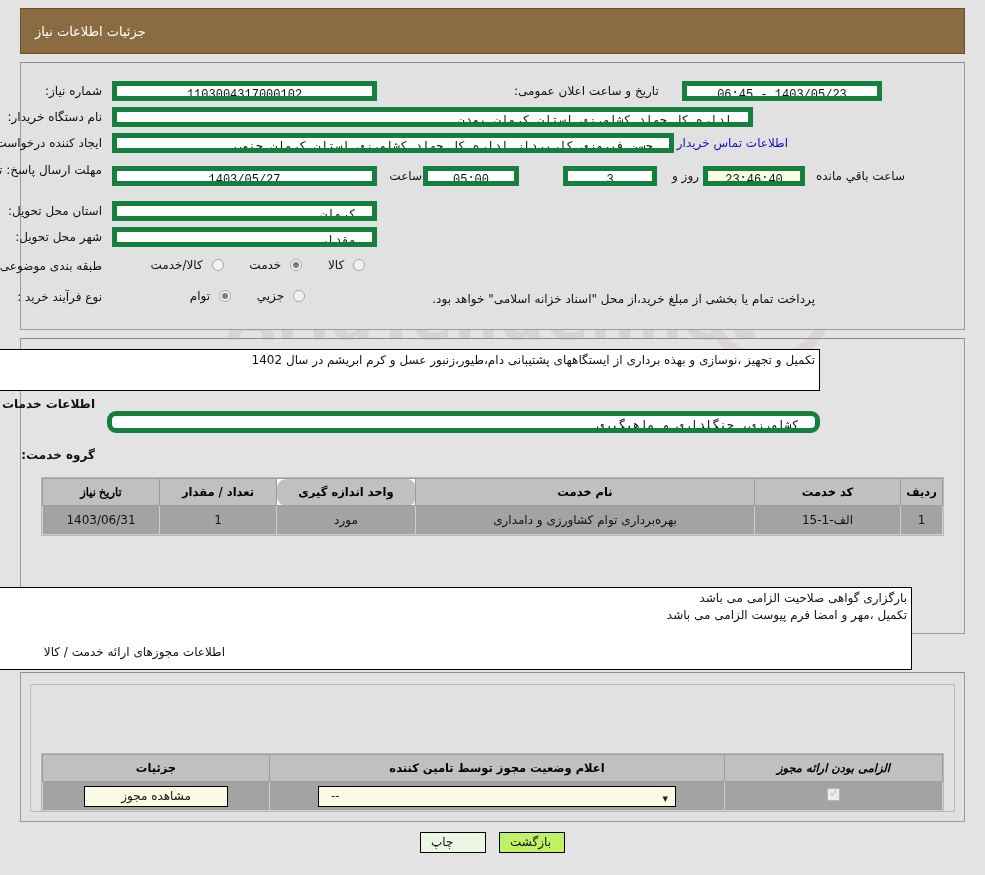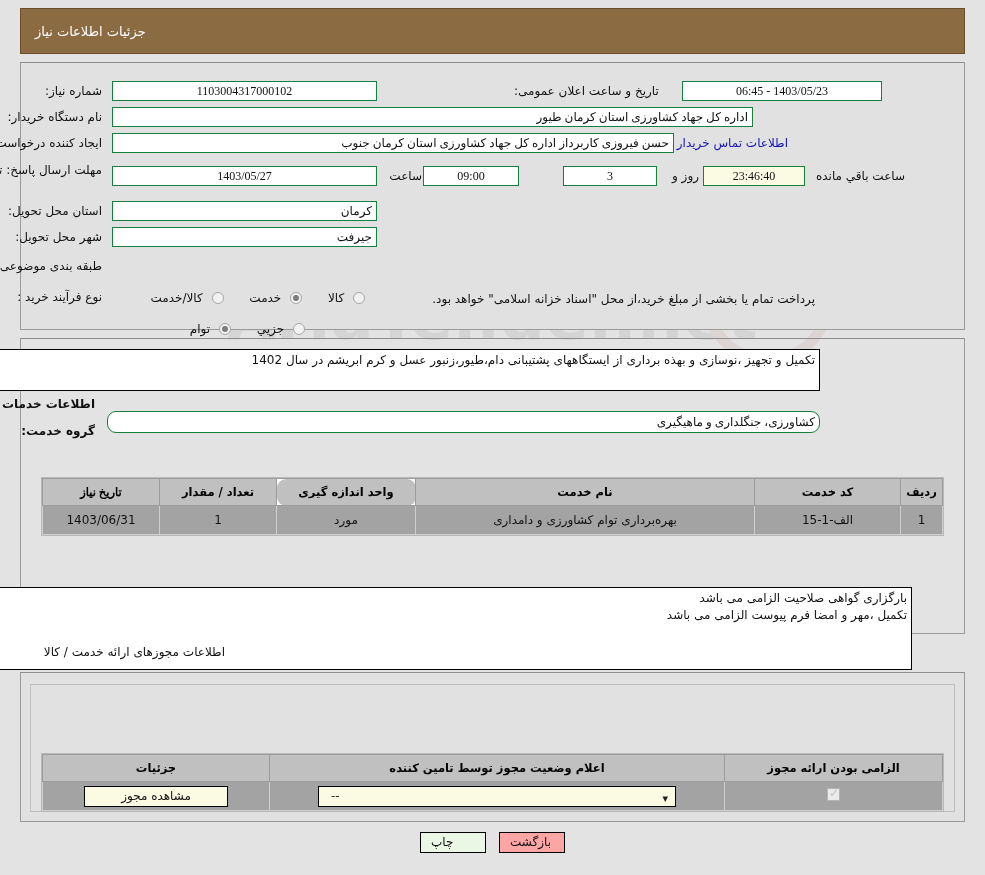--- a/index.html
+++ b/index.html
@@ -113,14 +113,14 @@
   }
   .box {
     box-sizing: border-box;
-    border: 1px solid #15803d;
+    border: 5px solid #15803d;
     background: #fff;
     height: 20px;
     line-height: 18px;
     font-size: 12px;
-    padding: 0 4px;
-    color: #111;
-    font-family: Liberation Serif, serif;
+    padding: 0 16px;
+    color: #111;
+    font-family: Liberation Mono, monospace;
     overflow: hidden;
     white-space: nowrap;
   }

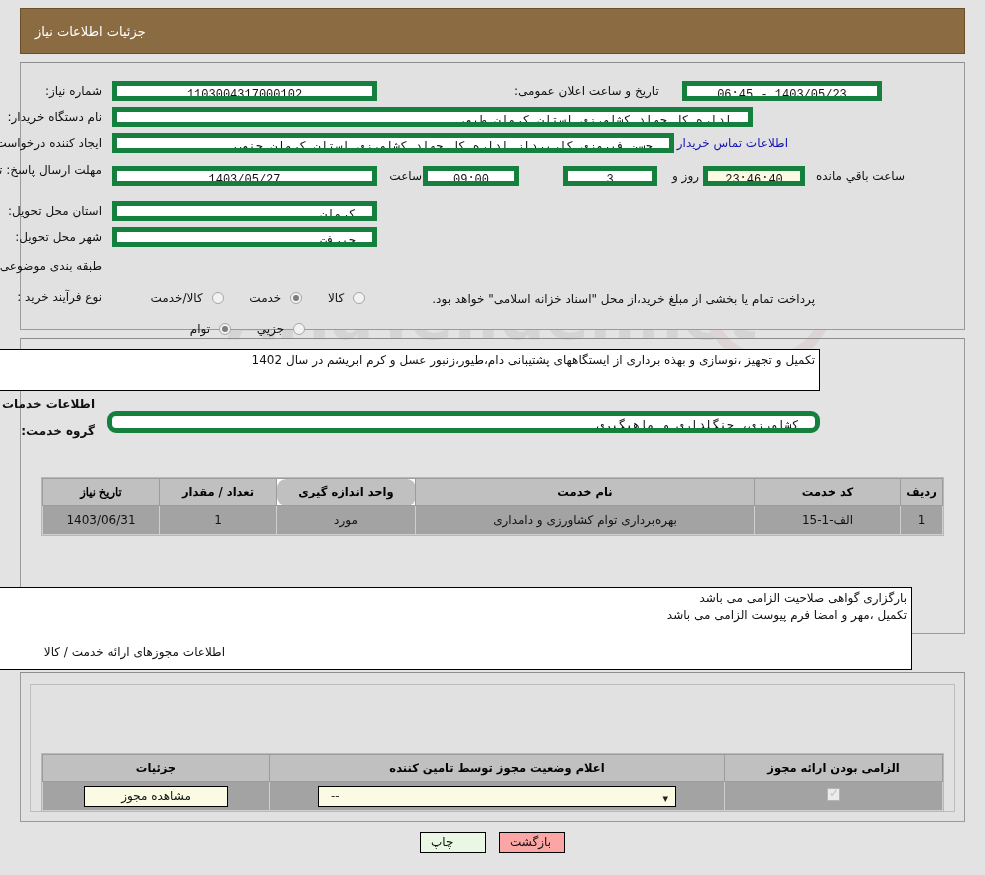--- a/index.html
+++ b/index.html
@@ -317,7 +317,7 @@
 <div class="abs box center" style="top:81px; left:682px; width:200px;">1403/05/23 - 06:45</div>
 
 <div class="abs lbl" style="top:110px; right:883px; width:92px;">نام دستگاه خریدار:</div>
-<div class="abs box right" style="top:107px; right:232px; width:641px;">اداره کل جهاد کشاورزی استان کرمان   طیور</div>
+<div class="abs box right" style="top:107px; right:232px; width:641px;">اداره کل جهاد کشاورزی استان کرمان   بودن</div>
 
 <div class="abs lbl" style="top:136px; right:883px; width:92px;">ایجاد کننده درخواست:</div>
 <div class="abs box right" style="top:133px; right:311px; width:562px;">حسن فیروزی کاربرداز اداره کل جهاد کشاورزی استان کرمان   جنوب</div>

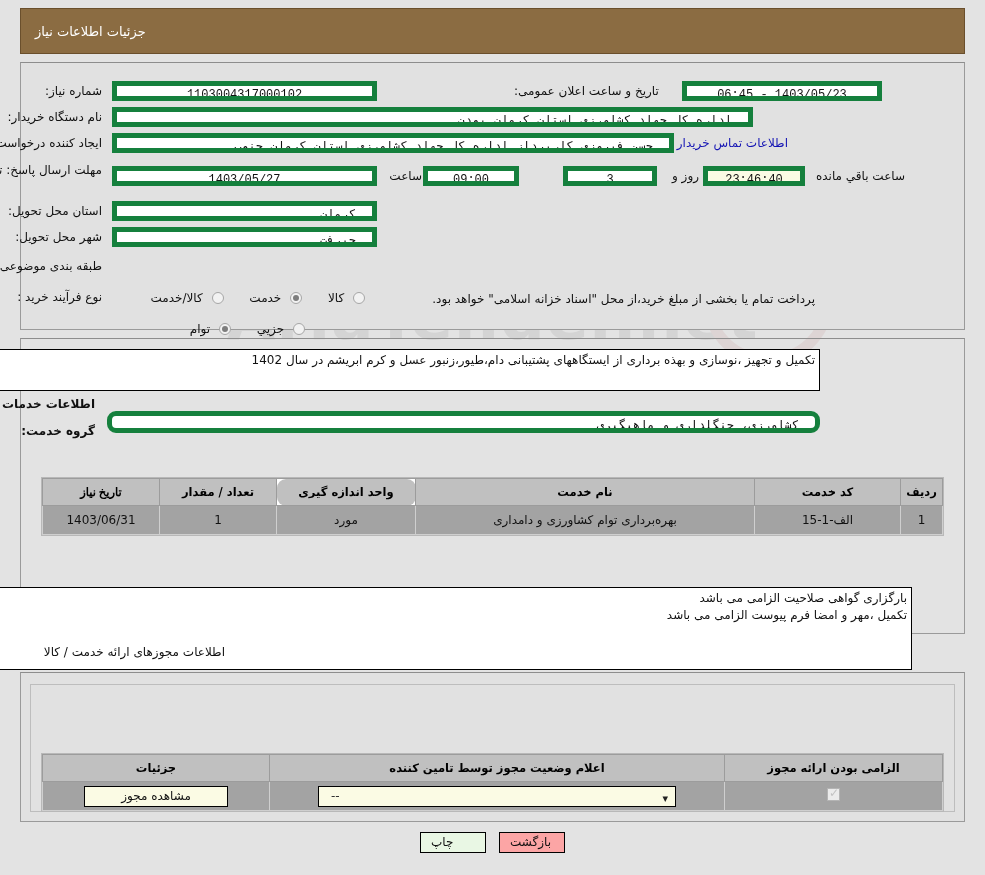--- a/index.html
+++ b/index.html
@@ -326,7 +326,7 @@
 <div class="abs lbl" style="top:163px; right:883px; width:96px; line-height:15px;">مهلت ارسال پاسخ: تا تاریخ:</div>
 <div class="abs box center" style="top:166px; right:608px; width:265px;">1403/05/27</div>
 <div class="abs lbl" style="top:169px; right:563px; width:40px;">ساعت</div>
-<div class="abs box center" style="top:166px; right:466px; width:96px;">09:00</div>
+<div class="abs box center" style="top:166px; right:466px; width:96px;">05:00</div>
 <div class="abs box center" style="top:166px; right:328px; width:94px;">3</div>
 <div class="abs lbl" style="top:169px; right:286px; width:38px;">روز و</div>
 <div class="abs box center cream" style="top:166px; right:180px; width:102px;">23:46:40</div>

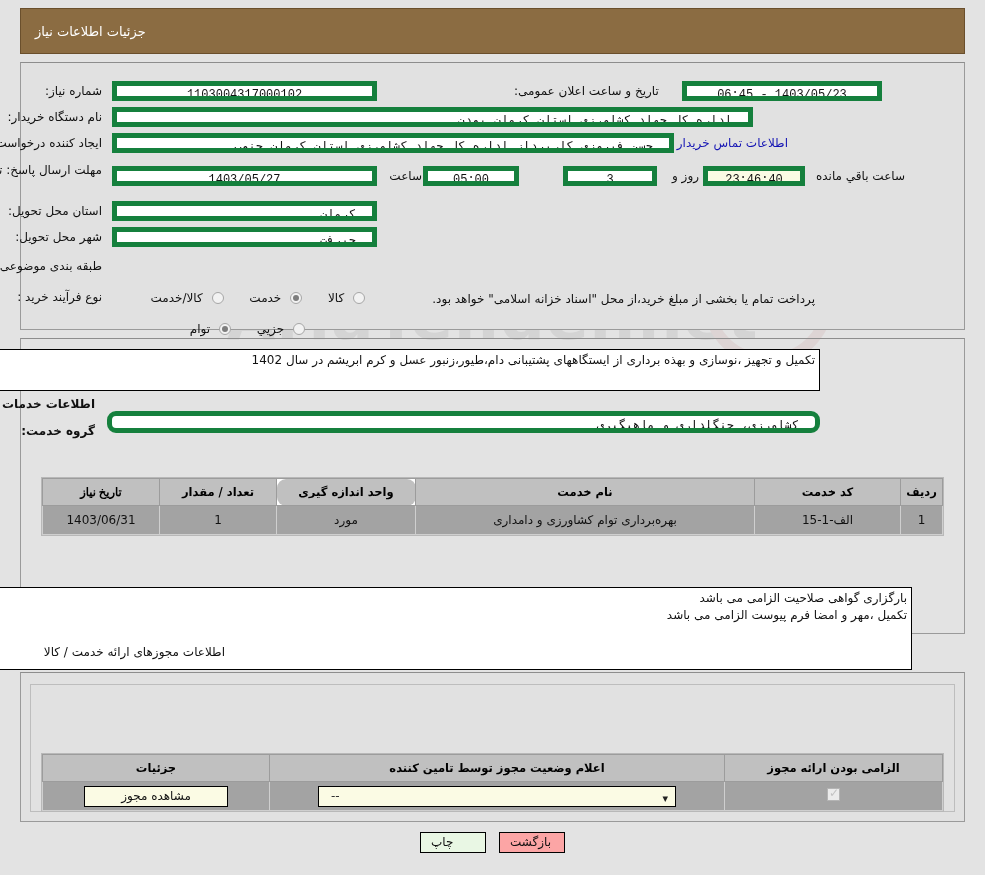--- a/index.html
+++ b/index.html
@@ -336,7 +336,7 @@
 <div class="abs box right" style="top:201px; right:608px; width:265px;">کرمان</div>
 
 <div class="abs lbl" style="top:230px; right:883px; width:100px;">شهر محل تحویل:</div>
-<div class="abs box right" style="top:227px; right:608px; width:265px;">جیرفت</div>
+<div class="abs box right" style="top:227px; right:608px; width:265px;">مقدار</div>
 
 <div class="abs lbl" style="top:259px; right:883px; width:100px;">طبقه بندی موضوعی:</div>
 <div class="abs radio-group" style="top:258px; right:620px; width:260px; text-align:right;">

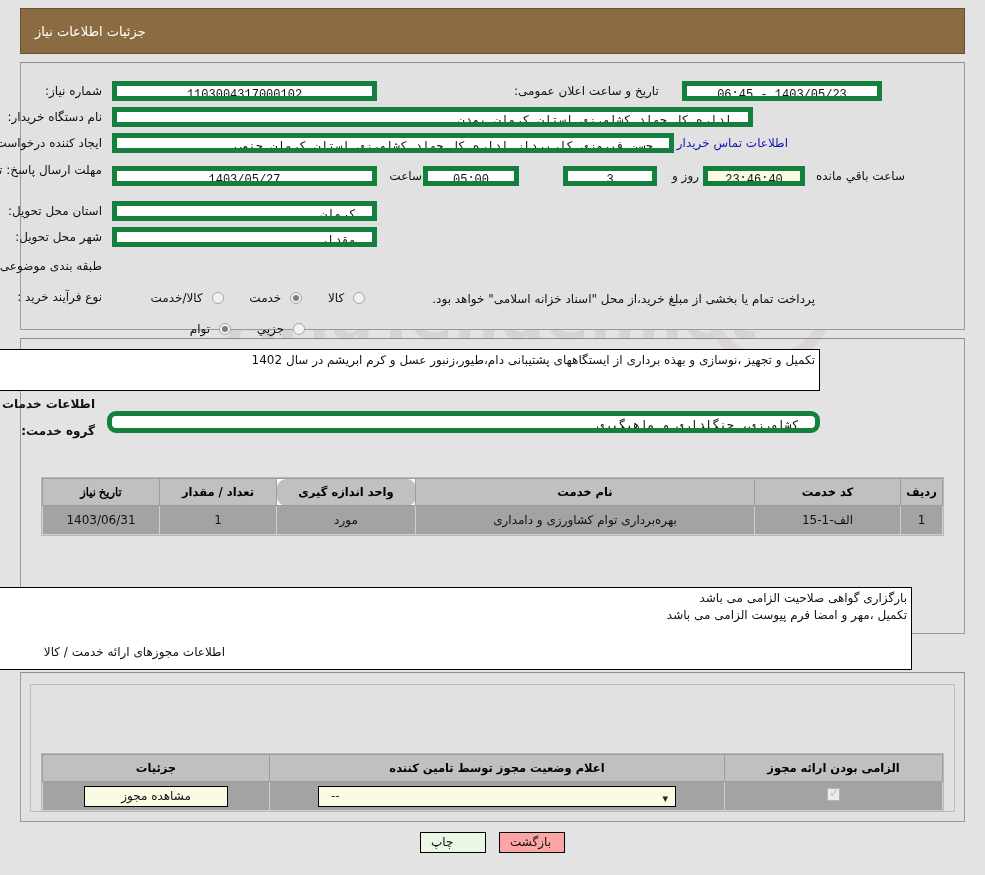--- a/index.html
+++ b/index.html
@@ -149,7 +149,7 @@
     background: #7d7d7d;
   }
   .radio-group { white-space: nowrap; font-size: 12px; }
-  .radio-group .opt { display: inline-block; margin-left: 22px; margin-top: 33px; }
+  .radio-group .opt { display: inline-block; margin-left: 22px; }
   .radio-group .opt span.txt { margin-right: 5px; }
 
   

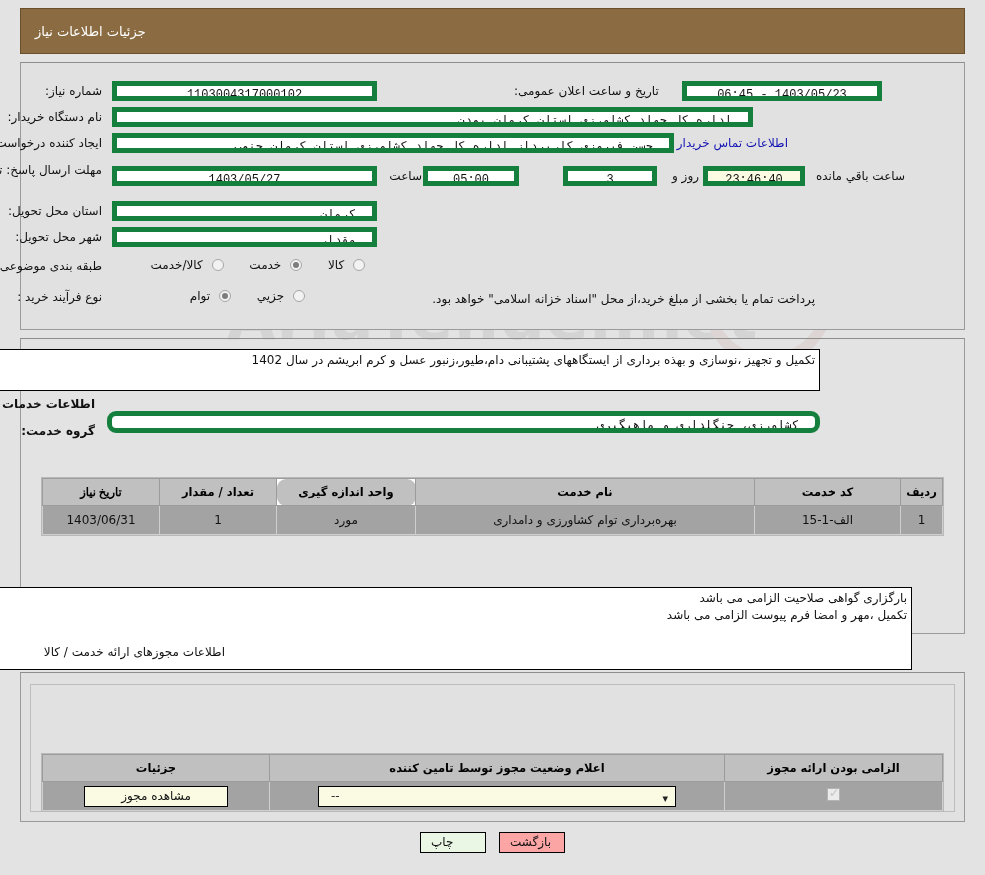--- a/index.html
+++ b/index.html
@@ -377,7 +377,7 @@
 
 <div class="abs section-title" style="top:397px; right:890px; width:180px;">اطلاعات خدمات مورد نیاز</div>
 
-<div class="abs lbl lbl-b" style="top:424px; right:890px; width:85px;">گروه خدمت:</div>
+<div class="abs lbl lbl-b" style="top:448px; right:890px; width:85px;">گروه خدمت:</div>
 <div class="abs box right" style="top:411px; right:165px; left:107px; height:22px; line-height:20px;border-radius:9px;">کشاورزی، جنگلداری و ماهیگیری</div>
 
 <div class="abs grid-wrap" style="top:477px; right:41px; left:41px;">

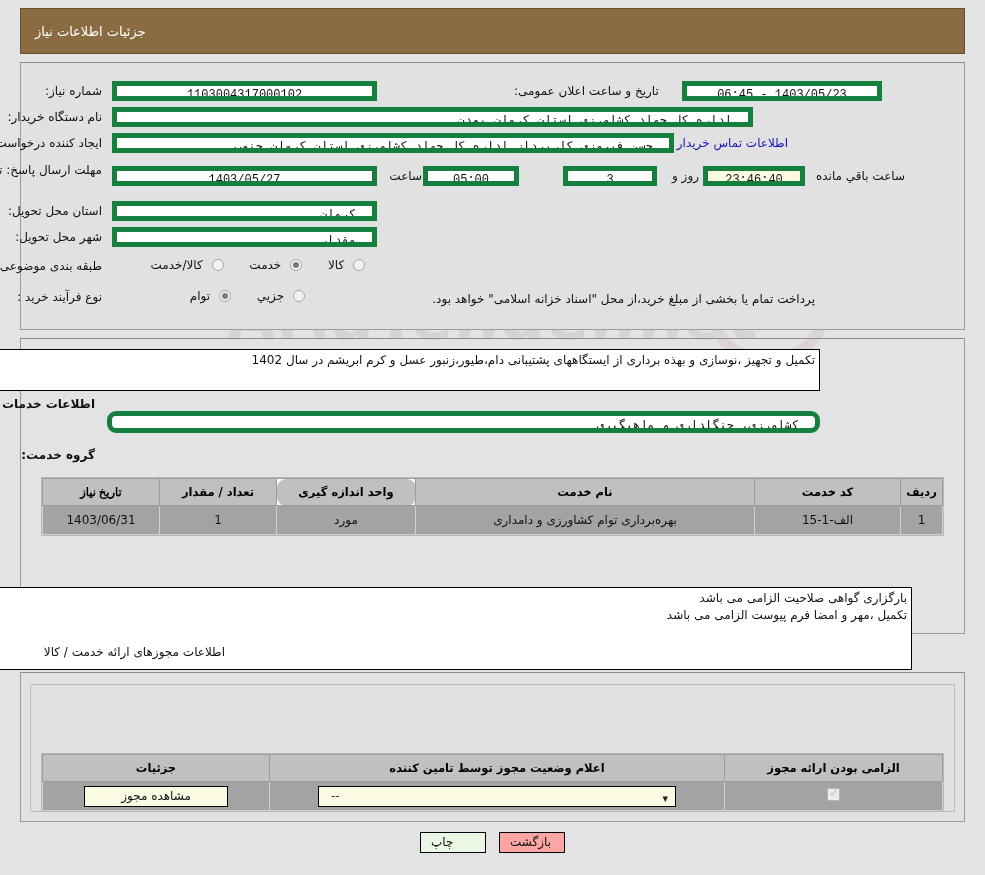--- a/index.html
+++ b/index.html
@@ -421,7 +421,7 @@
   <table class="grid">
     <thead>
       <tr>
-        <th style="width:209px;">الزامی بودن ارائه مجوز</th>
+        <th style="width:209px;font-style:italic;">الزامی بودن ارائه مجوز</th>
         <th>اعلام وضعیت مجوز توسط تامین کننده</th>
         <th style="width:218px;">جزئیات</th>
       </tr>

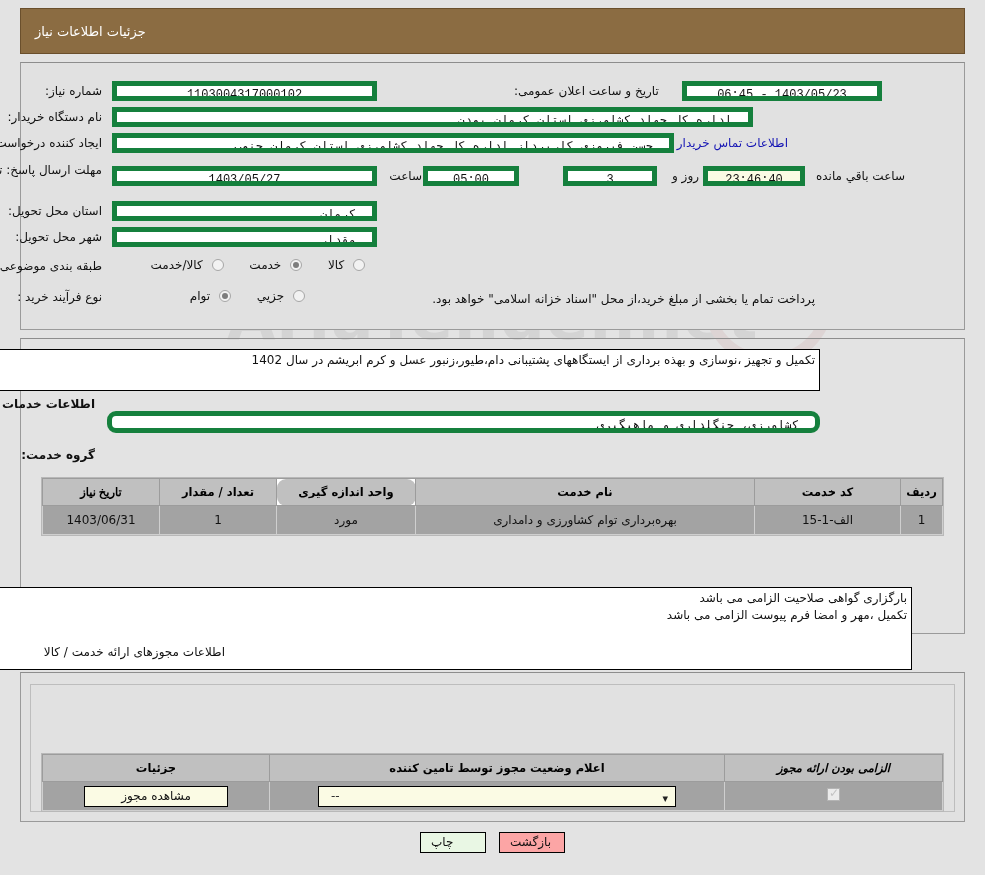--- a/index.html
+++ b/index.html
@@ -287,7 +287,7 @@
     color: #111;
   }
   .fbtn.print  { background: #e9f7e4; }
-  .fbtn.back   { background: #fca5a5; }
+  .fbtn.back   { background: #bef264; }
 
   .section-title {
     font-size: 12px;

